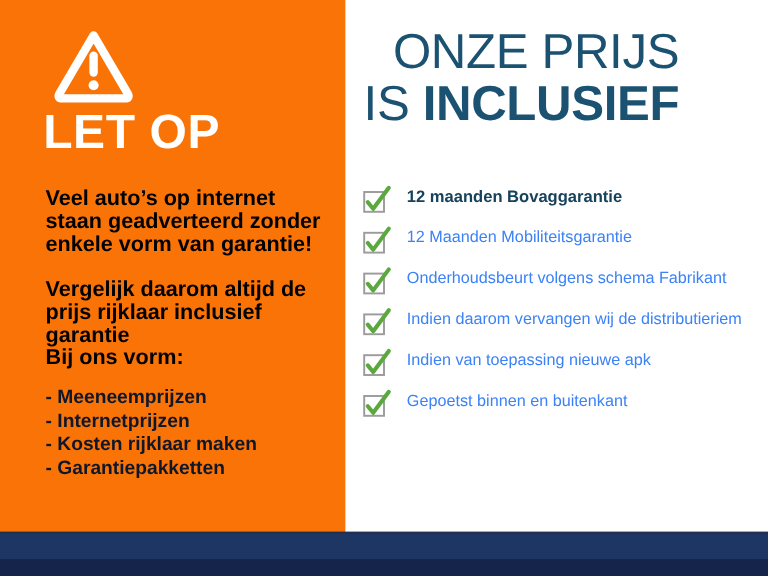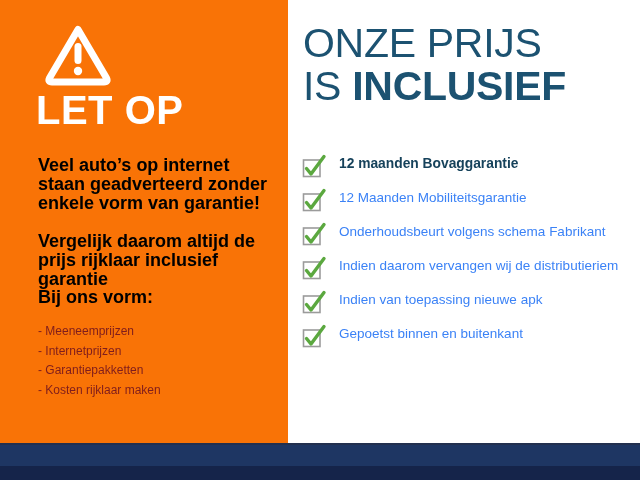--- a/index.html
+++ b/index.html
@@ -82,6 +82,7 @@
     width: 352px;
     height: 444px;
     background: #ffffff;
+    text-align: right;
   }
   #panel-gap {
     position: absolute;

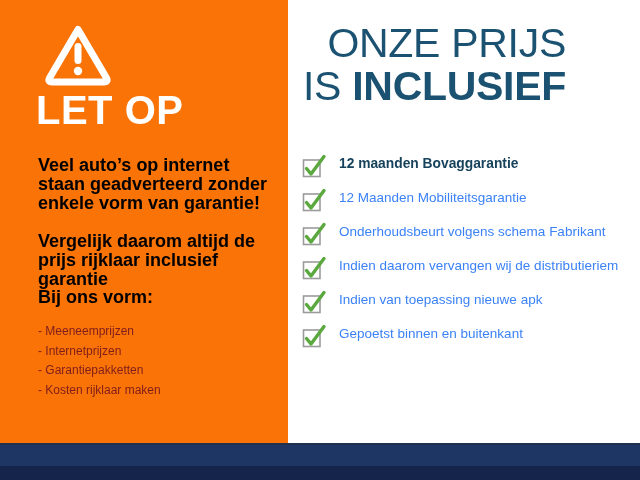--- a/index.html
+++ b/index.html
@@ -67,9 +67,9 @@
     left: 38px;
     top: 322px;
     width: 240px;
-    color: #7f1d1d;
-    font-size: 12px;
-    font-weight: normal;
+    color: #0f172a;
+    font-size: 16px;
+    font-weight: bold;
     line-height: 19.5px;
   }
   .exclusion-item { white-space: nowrap; }

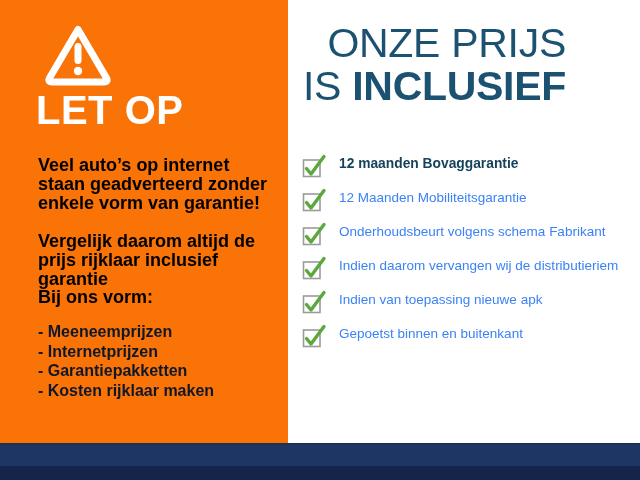--- a/index.html
+++ b/index.html
@@ -188,8 +188,8 @@
     <div id="exclusions">
       <div class="exclusion-item">- Meeneemprijzen</div>
       <div class="exclusion-item">- Internetprijzen</div>
+      <div class="exclusion-item">- Kosten rijklaar maken</div>
       <div class="exclusion-item">- Garantiepakketten</div>
-      <div class="exclusion-item">- Kosten rijklaar maken</div>
     </div>
   </div>
 

